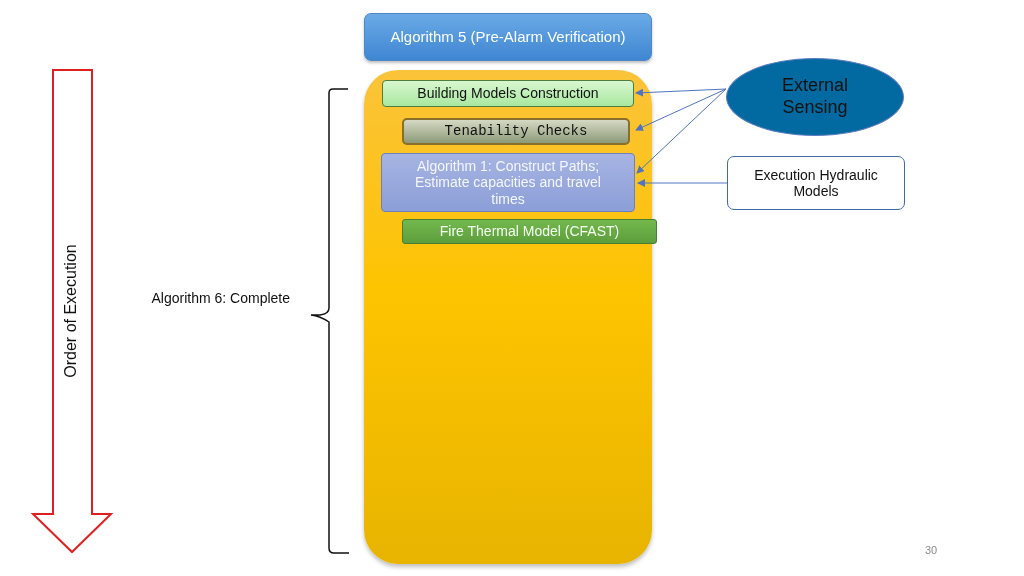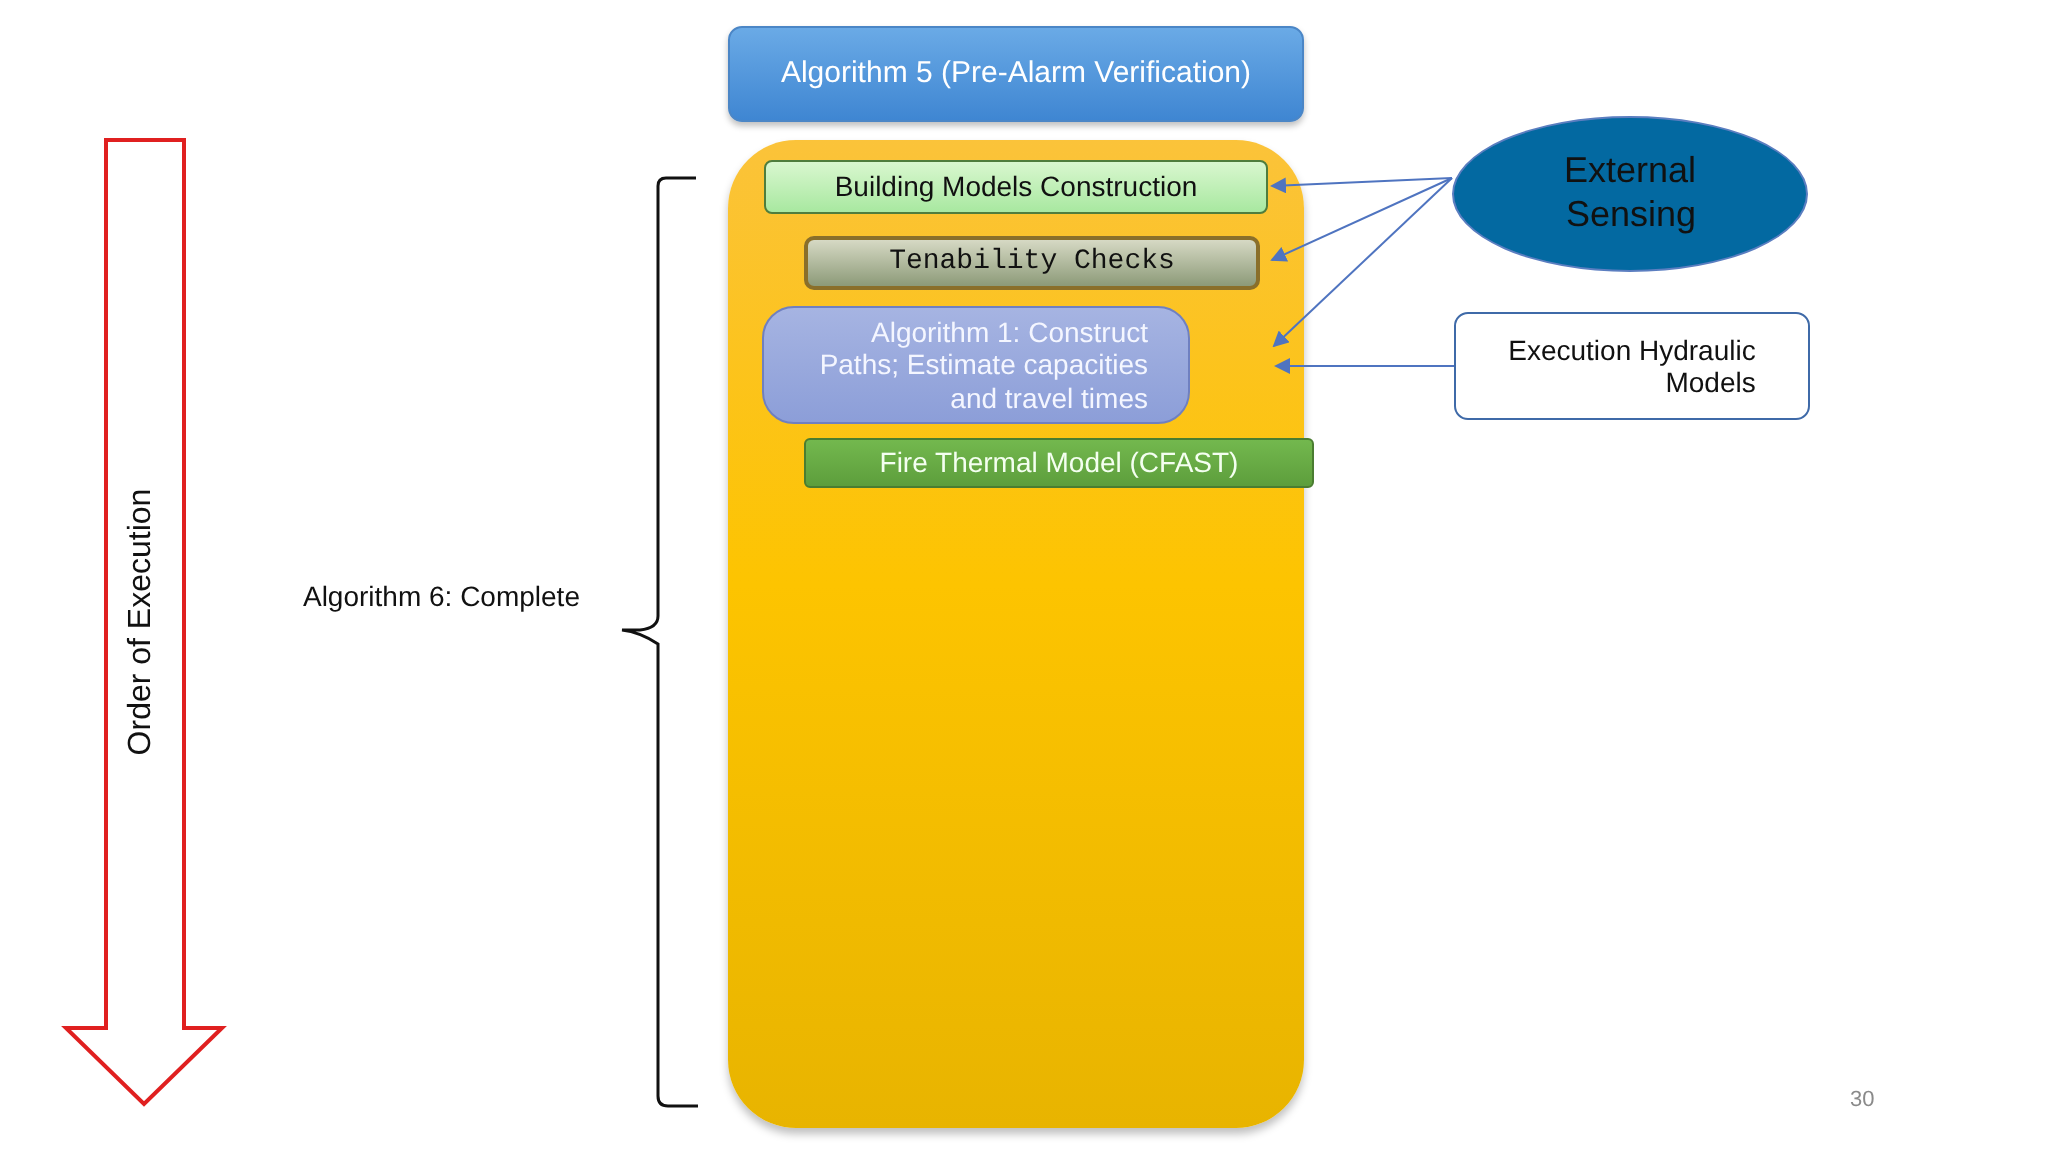--- a/index.html
+++ b/index.html
@@ -11,7 +11,7 @@
     .abs { position: absolute; }
     .box {
       position: absolute; display: flex; align-items: center; justify-content: center;
-      text-align: right; box-sizing: border-box; line-height: 1.15;
+      text-align: center; box-sizing: border-box; line-height: 1.15;
     }
     #algo5 {
       left: 364px; top: 13px; width: 288px; height: 48px;

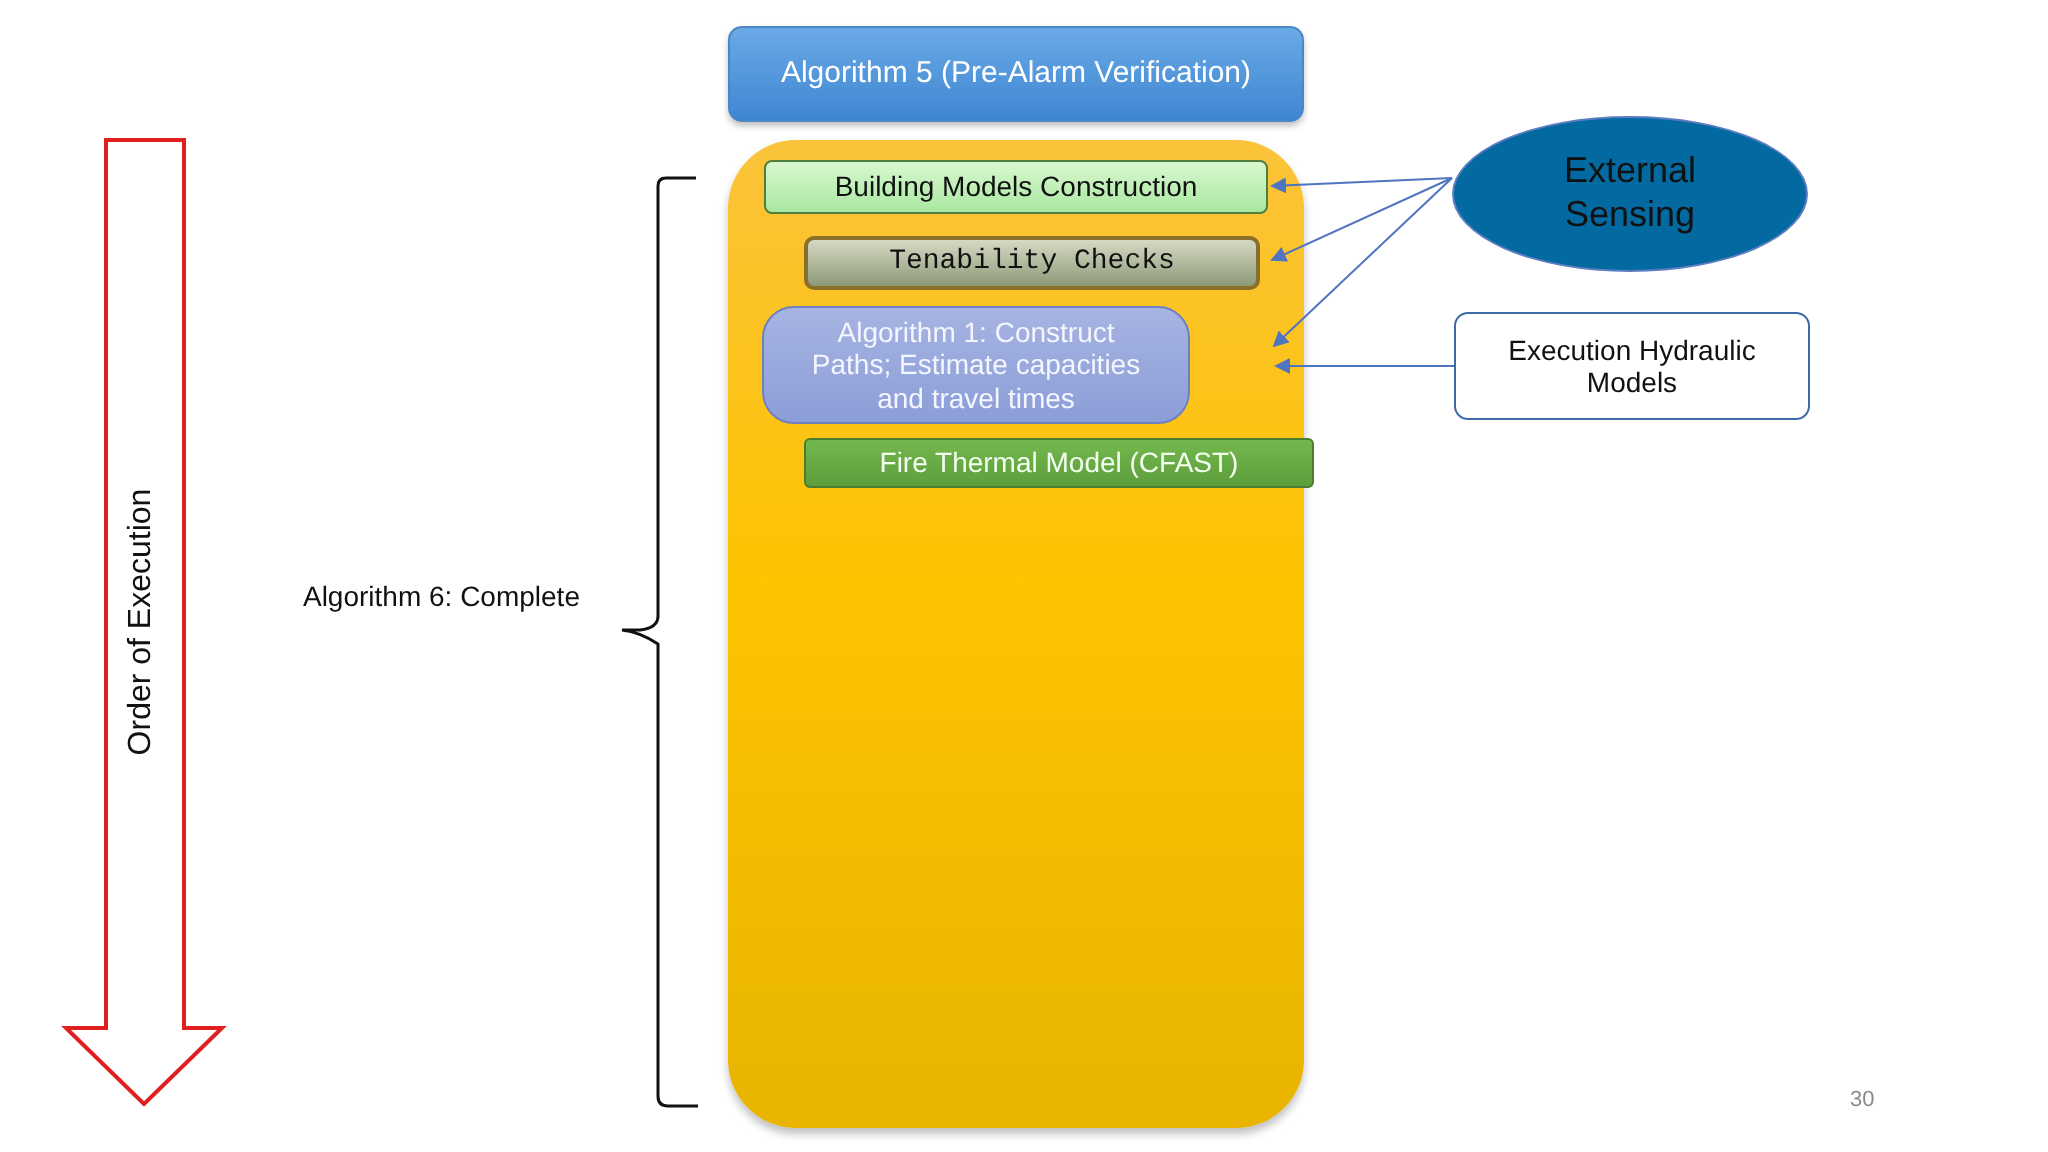--- a/index.html
+++ b/index.html
@@ -39,9 +39,9 @@
       color: #111; font-size: 14px; font-family: Liberation Mono, monospace;
     }
     #algo1 {
-      left: 381px; top: 153px; width: 214px; height: 59px;
+      left: 381px; top: 153px; width: 254px; height: 59px;
       background: linear-gradient(#a6b4e2, #8c9ed8);
-      border: 1px solid #6f80c0; border-radius: 16px;
+      border: 1px solid #6f80c0; border-radius: 4px;
       color: #f4f6ff; font-size: 14px;
     }
     #cfast {

